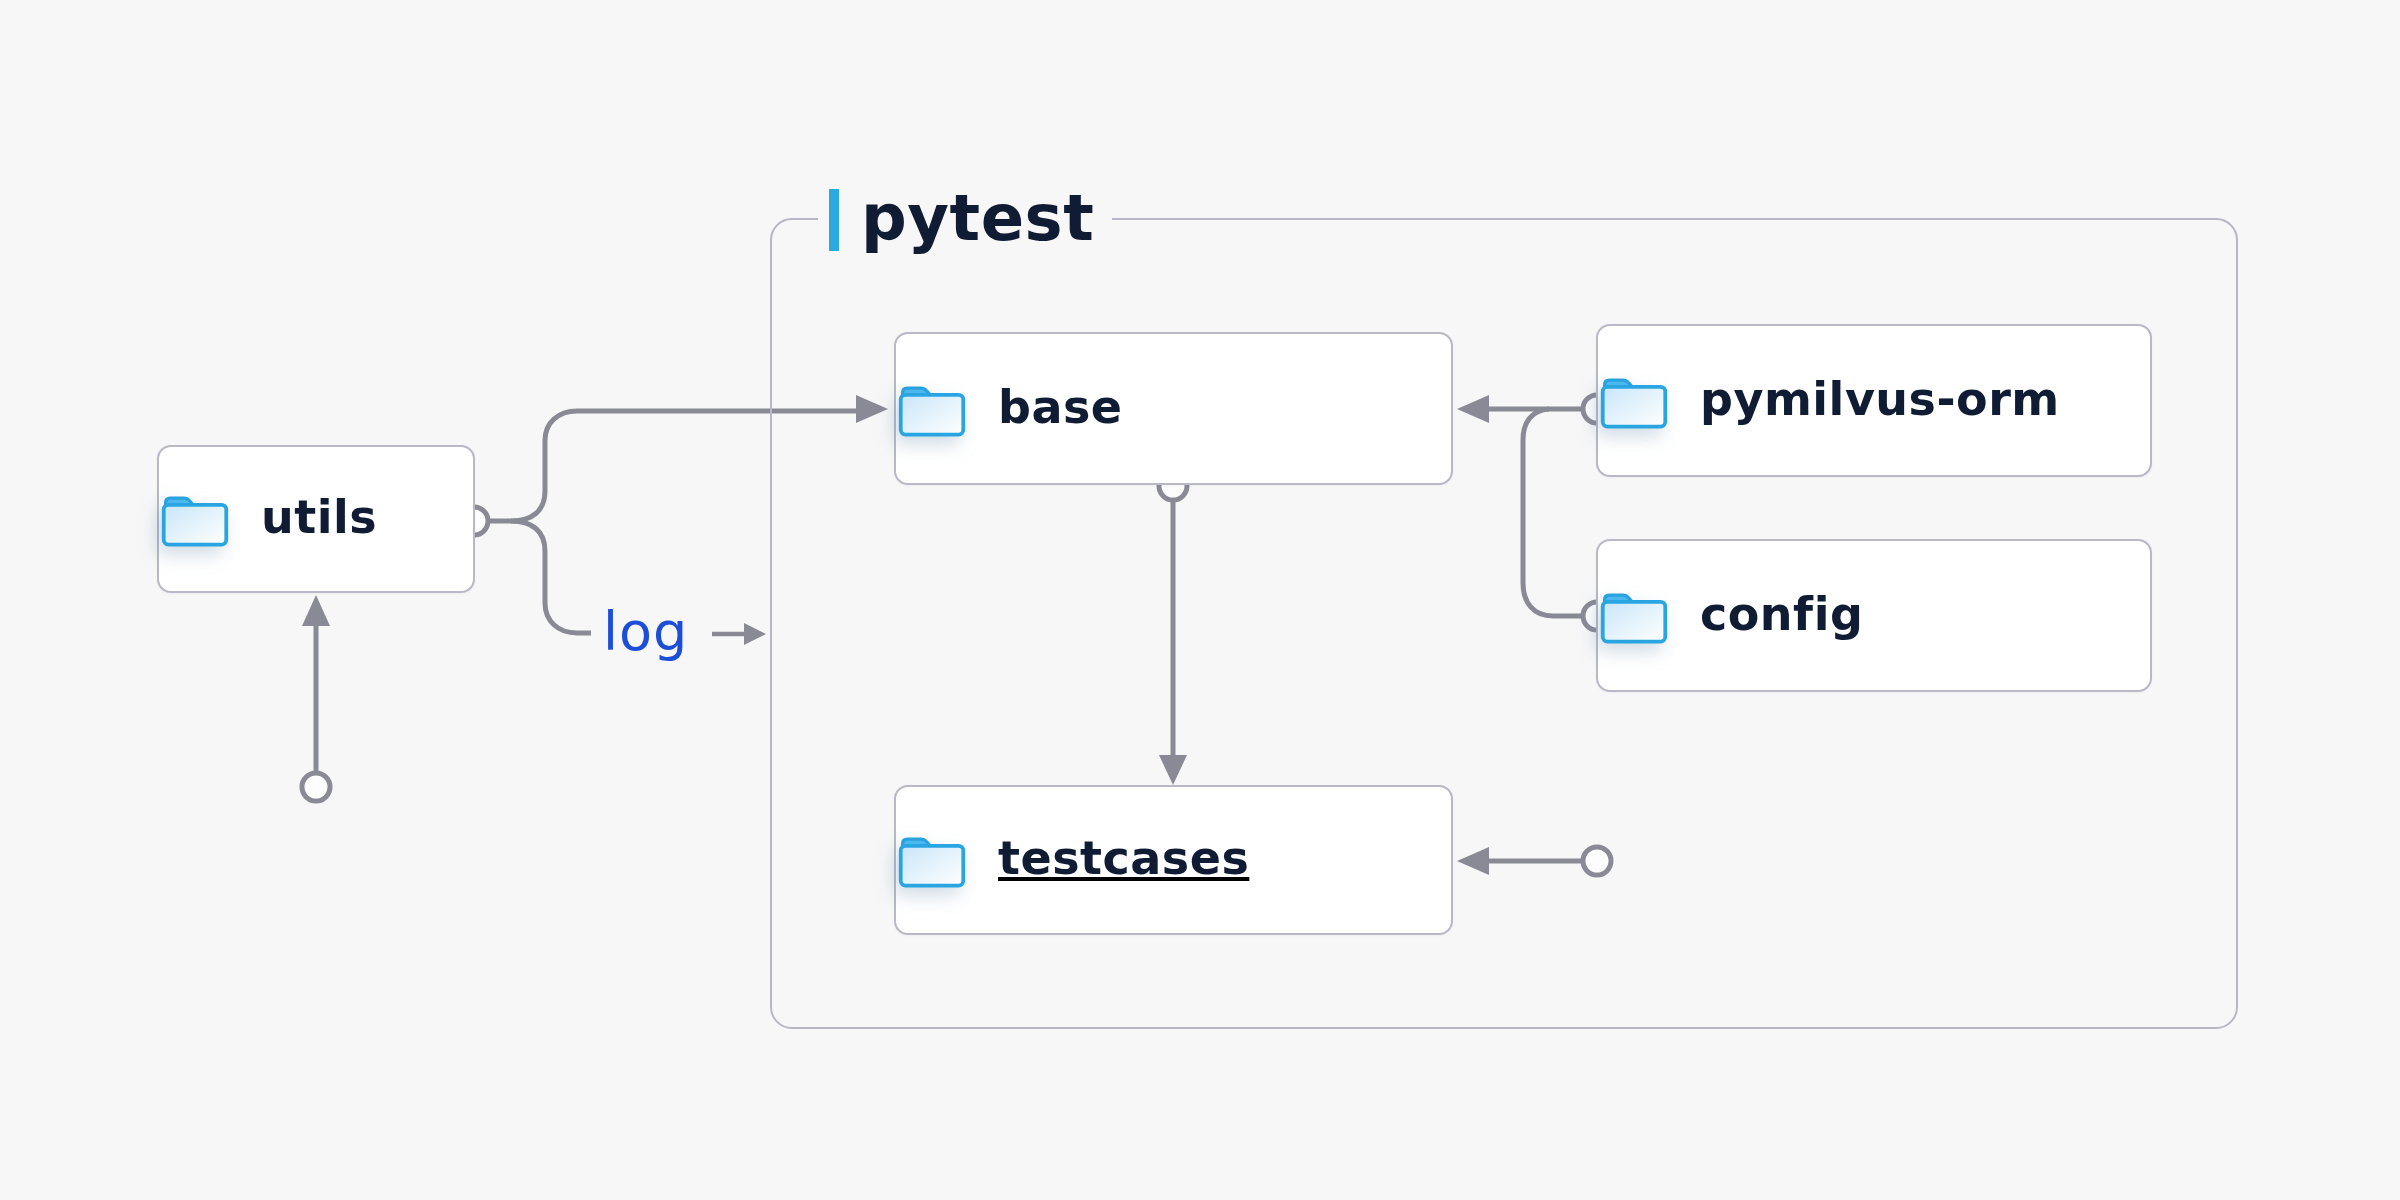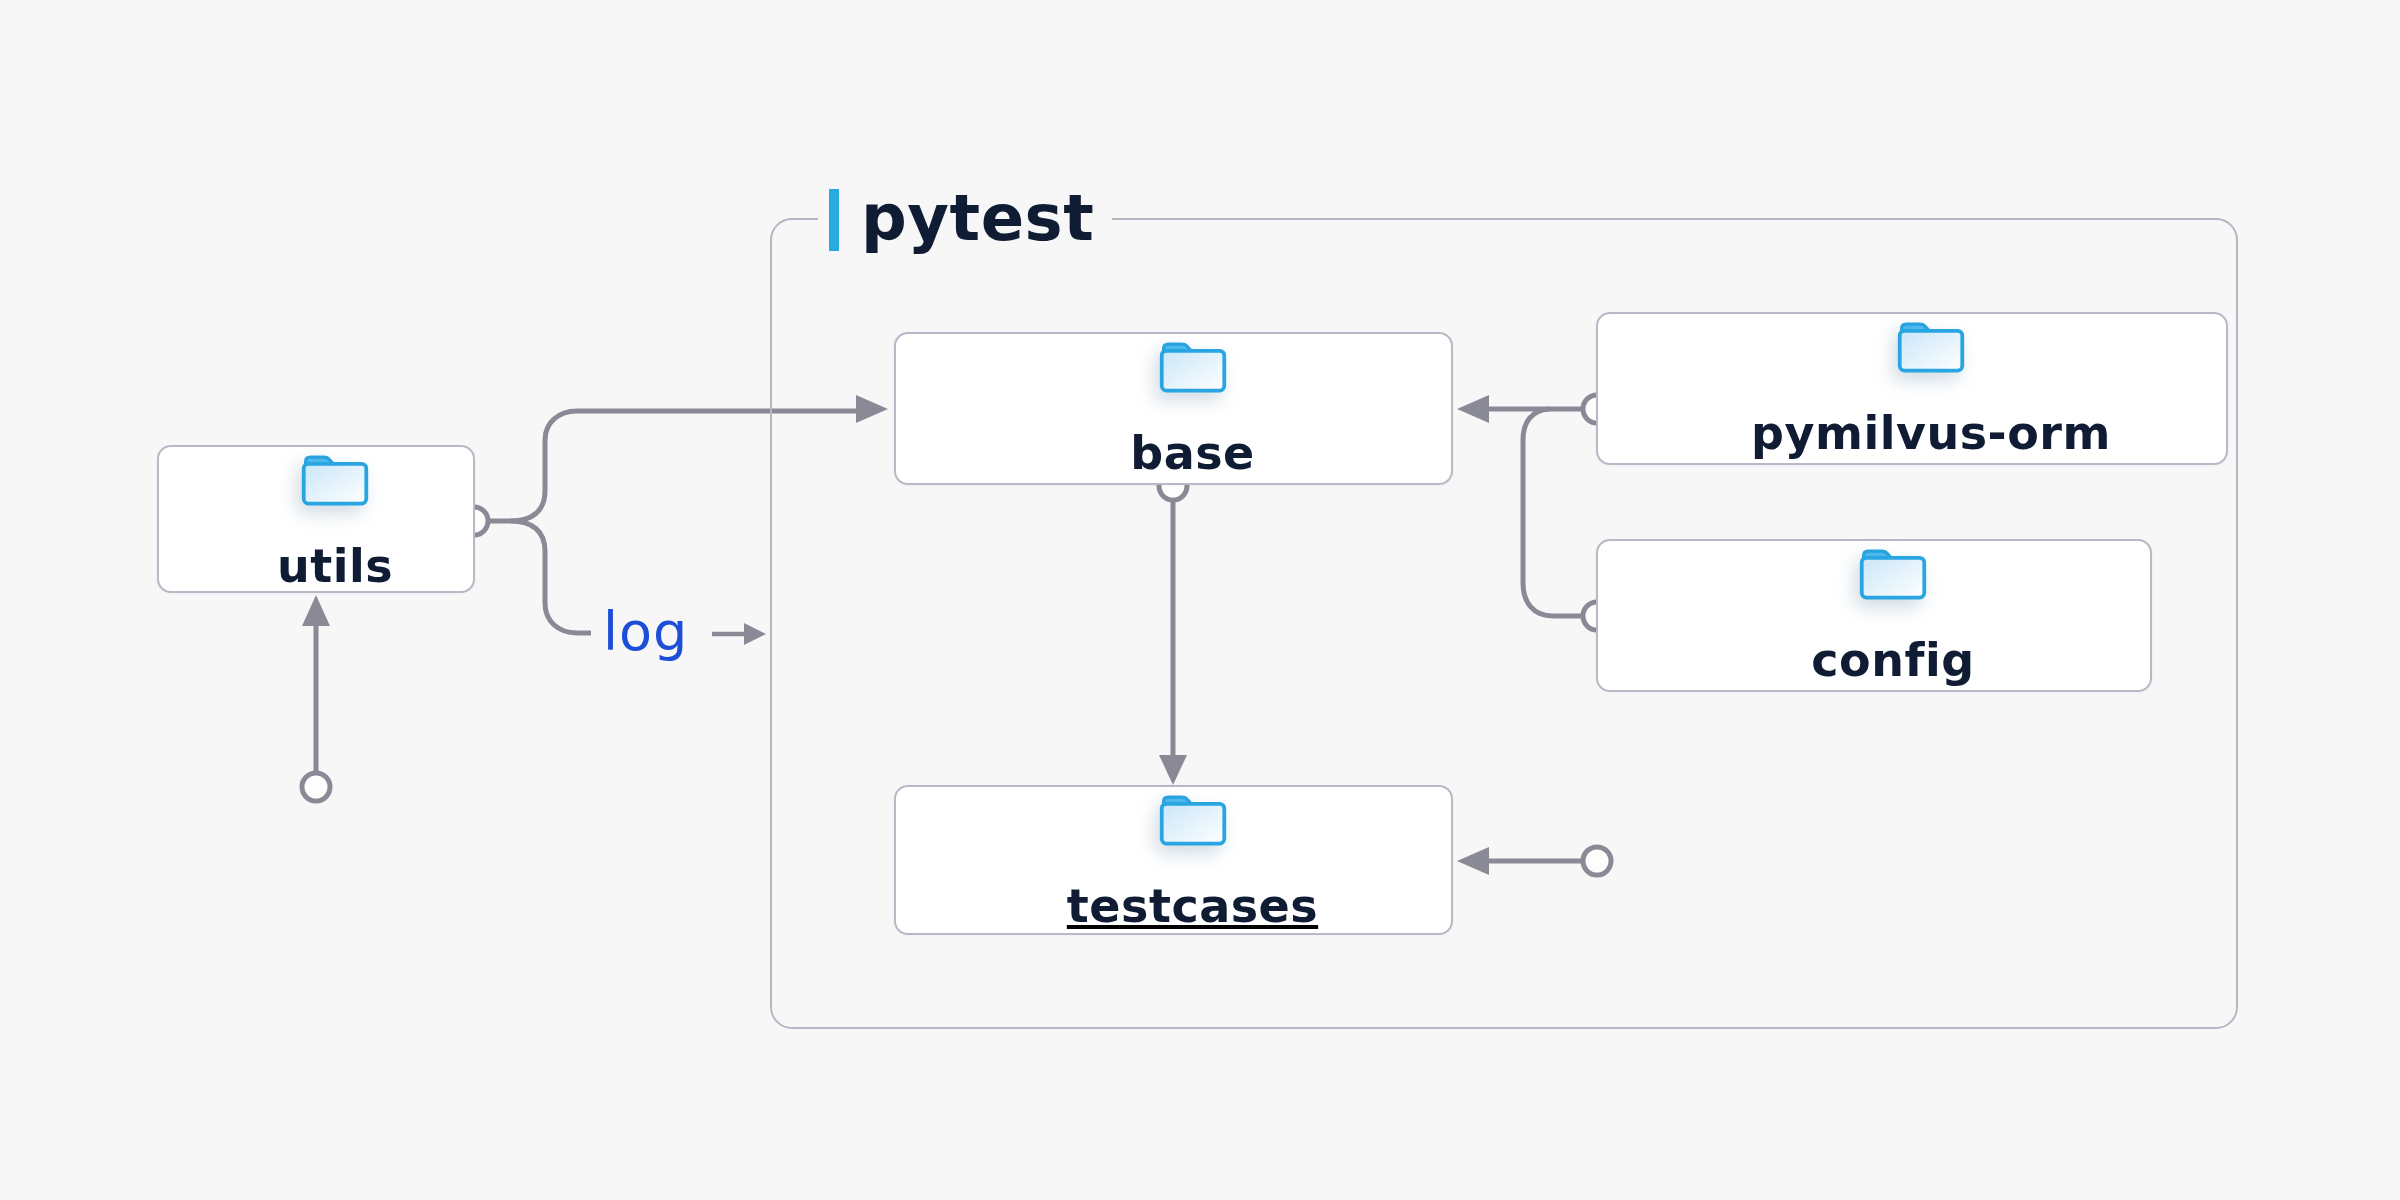--- a/index.html
+++ b/index.html
@@ -36,9 +36,8 @@
     position:absolute;box-sizing:border-box;
     background:#ffffff;border:2px solid #b8b8c6;border-radius:14px;
     display:flex;align-items:center;
-    padding-left:38px;gap:30px;
+    gap:30px;
     box-shadow:0 1px 3px rgba(20,20,40,0.04);
-    flex-direction:column;
   }
   .node-label{
     font-size:46px;font-weight:700;color:#0f1c33;letter-spacing:0.5px;

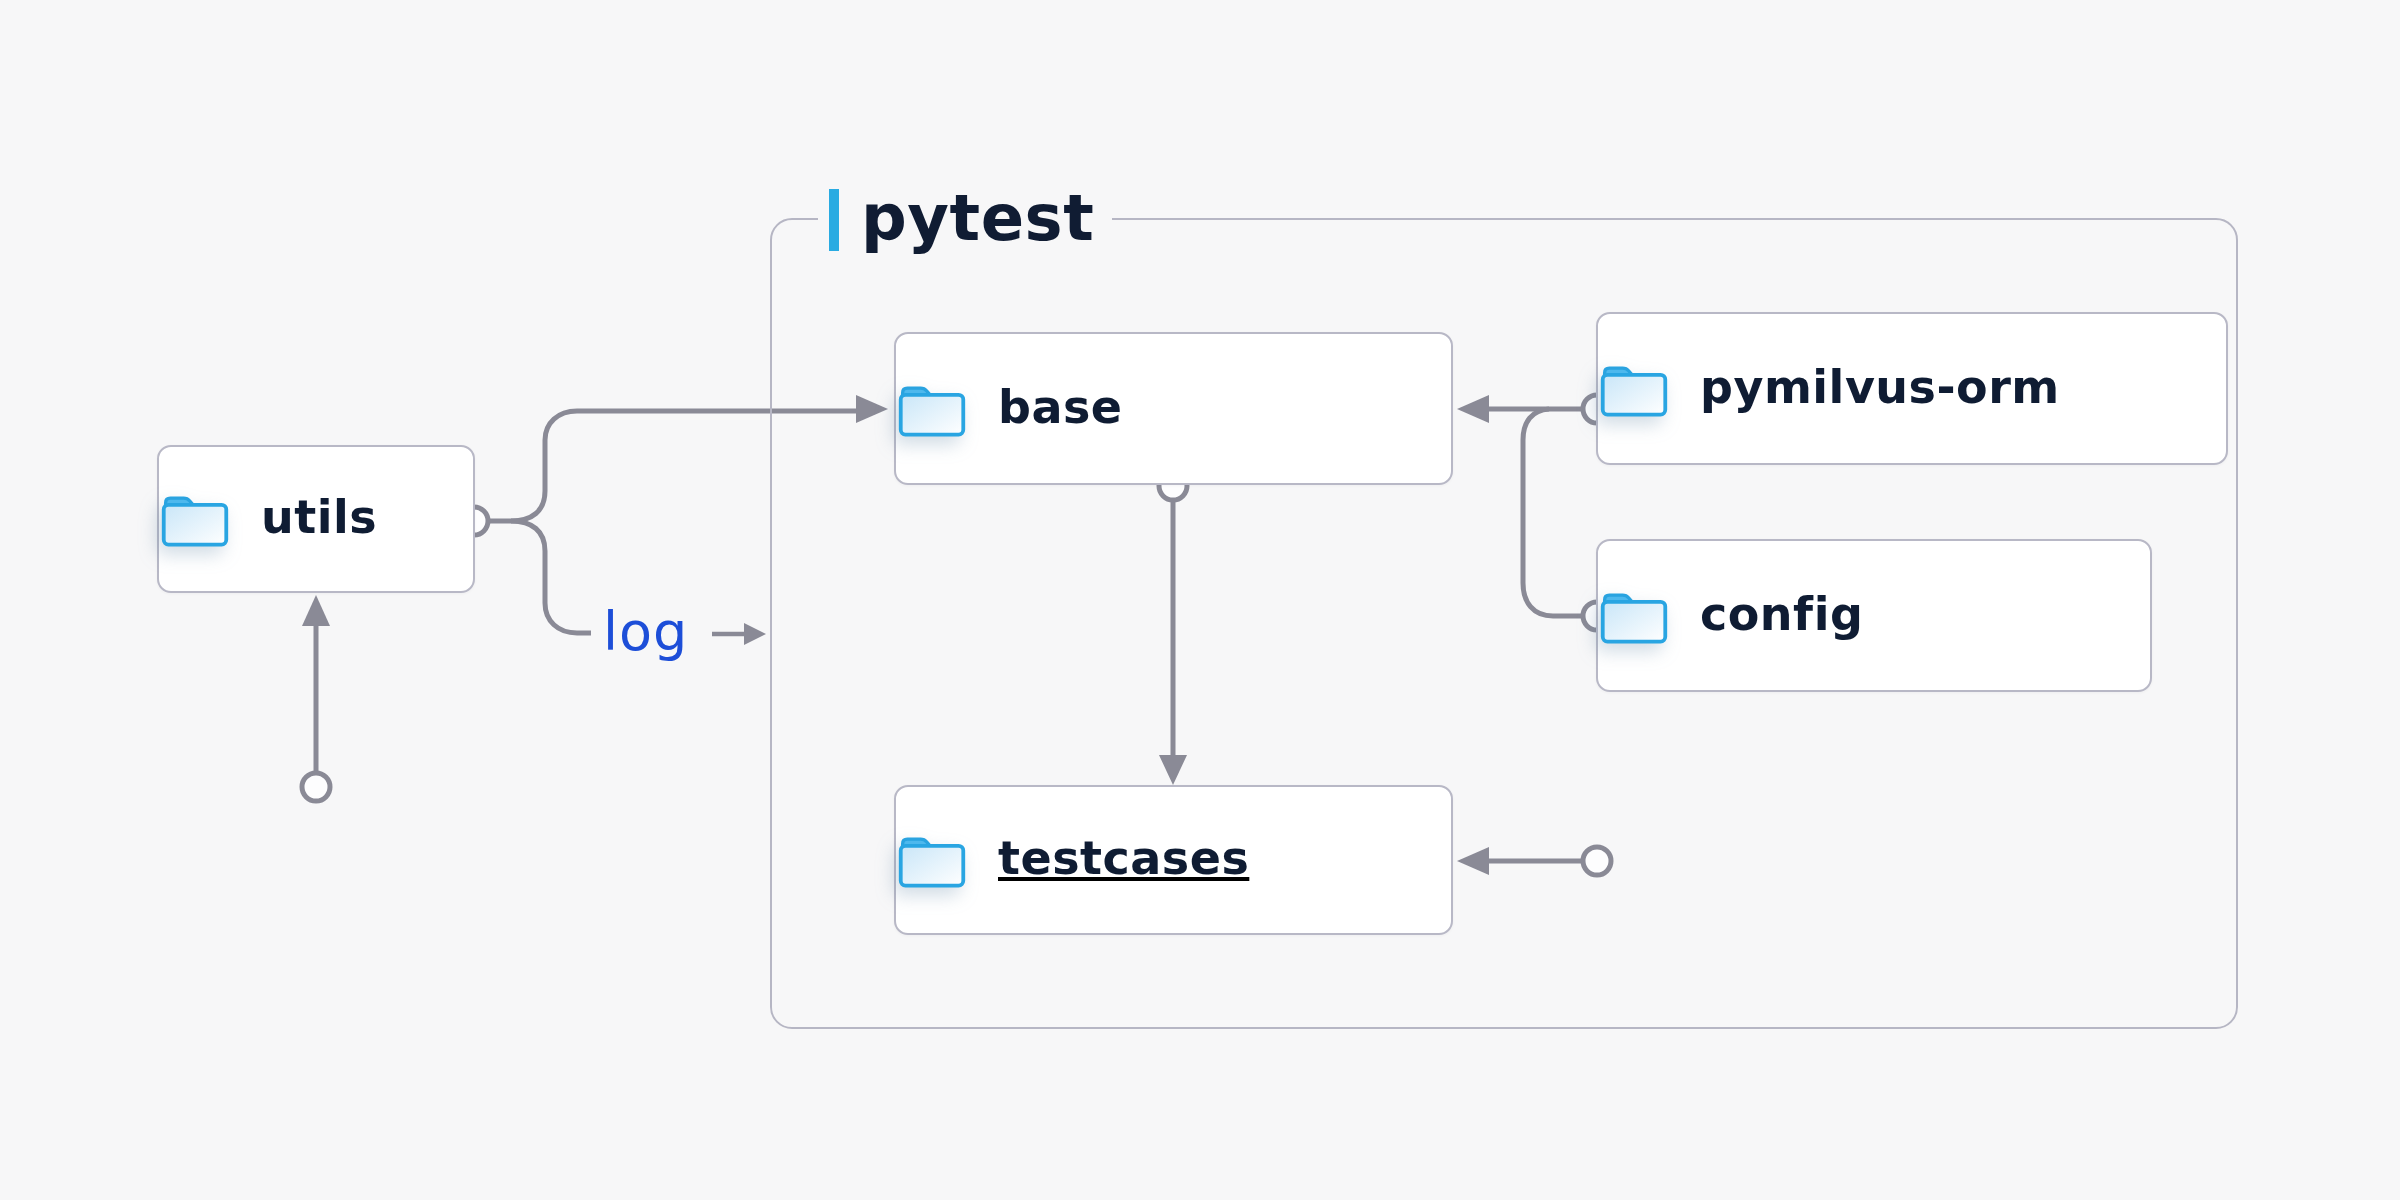--- a/index.html
+++ b/index.html
@@ -49,7 +49,7 @@
   .node-utils     {left:157px; top:445px; width:318px; height:148px;text-align:center;}
   .node-config    {left:157px; top:787px; width:318px; height:148px;}
   .node-base      {left:894px; top:332px; width:559px; height:153px;}
-  .node-pymilvus  {left:1596px;top:312px; width:632px; height:153px;}
+  .node-pymilvus  {left:1596px;top:324px; width:556px; height:153px;}
   .node-check     {left:1596px;top:539px; width:556px; height:153px;}
   .node-testcases {left:894px; top:785px; width:559px; height:150px;text-decoration:underline;}
   .node-common    {left:1596px;top:785px; width:556px; height:150px;}

